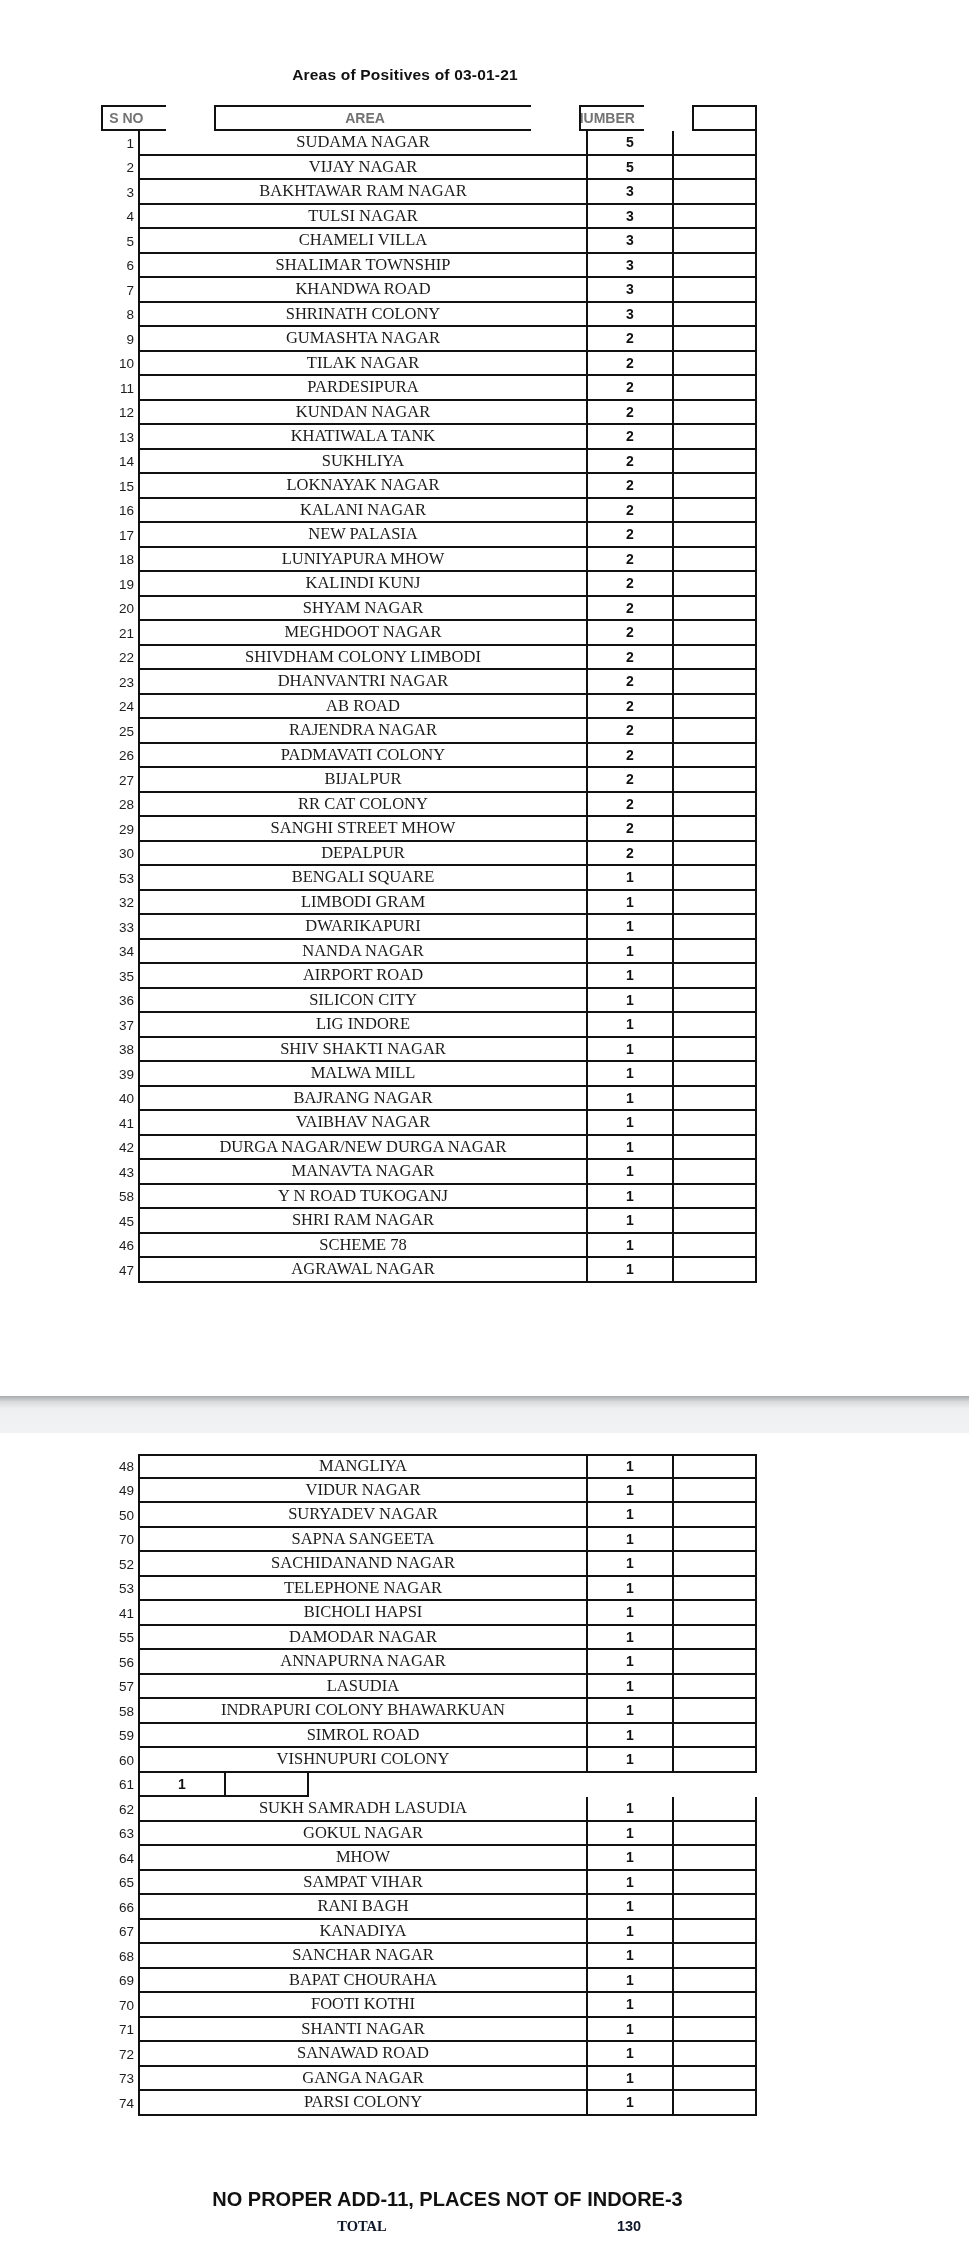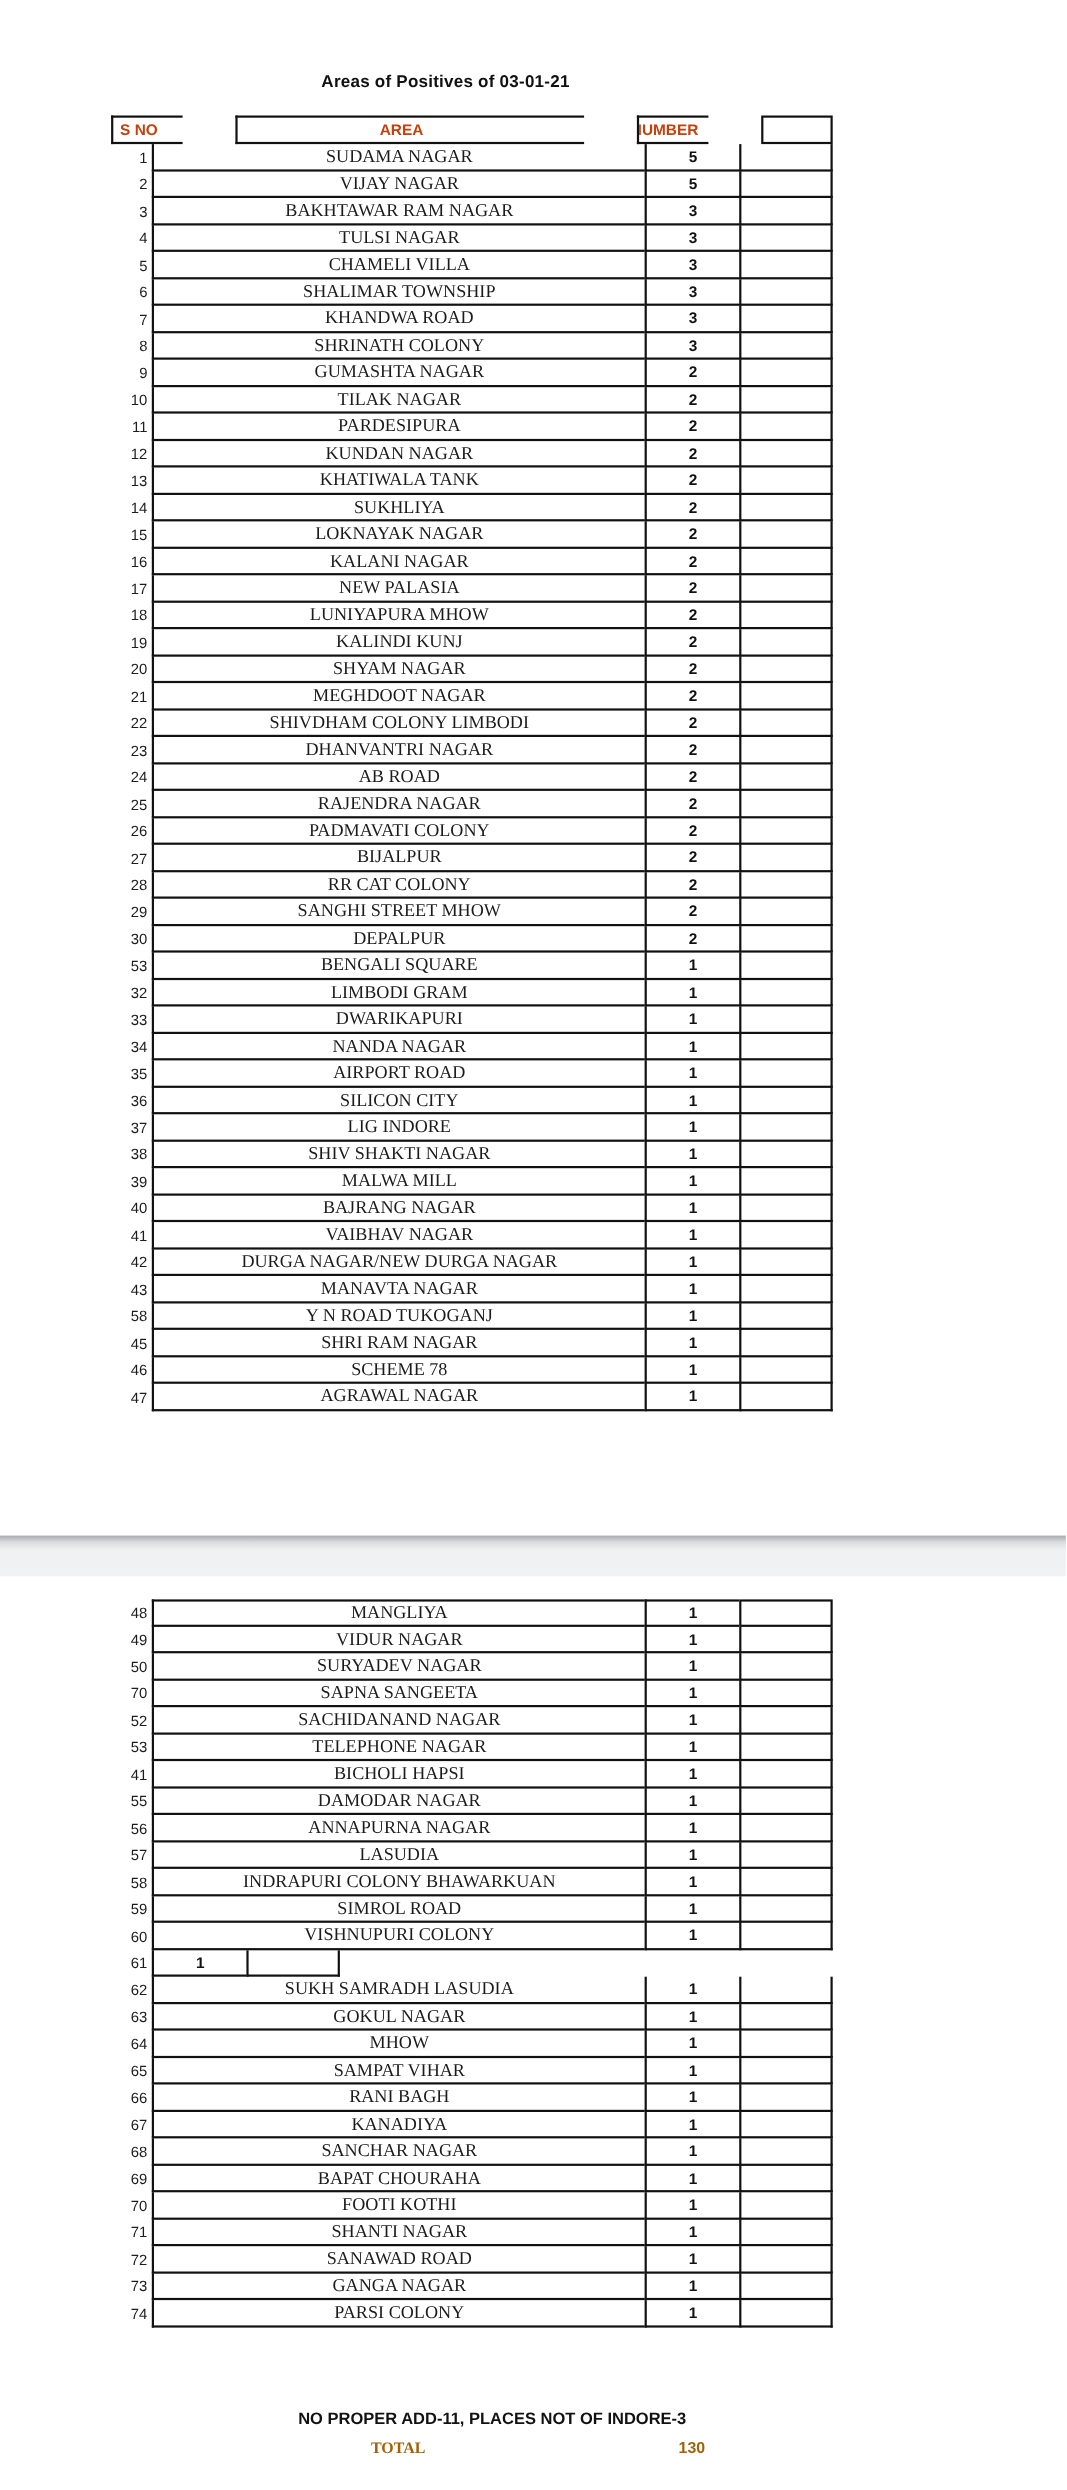--- a/index.html
+++ b/index.html
@@ -45,7 +45,7 @@
   .hdr .cell{
     border-top:2px solid #111;border-bottom:2px solid #111;border-left:2px solid #111;
     font-family:"Liberation Sans", sans-serif;
-    font-weight:bold;font-size:14px;color:#c2410c;
+    font-weight:bold;font-size:14px;color:#737373;
     justify-content:center;padding-right:16px;margin-left:48px;
   }
   .hdr .c-extra{border-right:2px solid #111;}

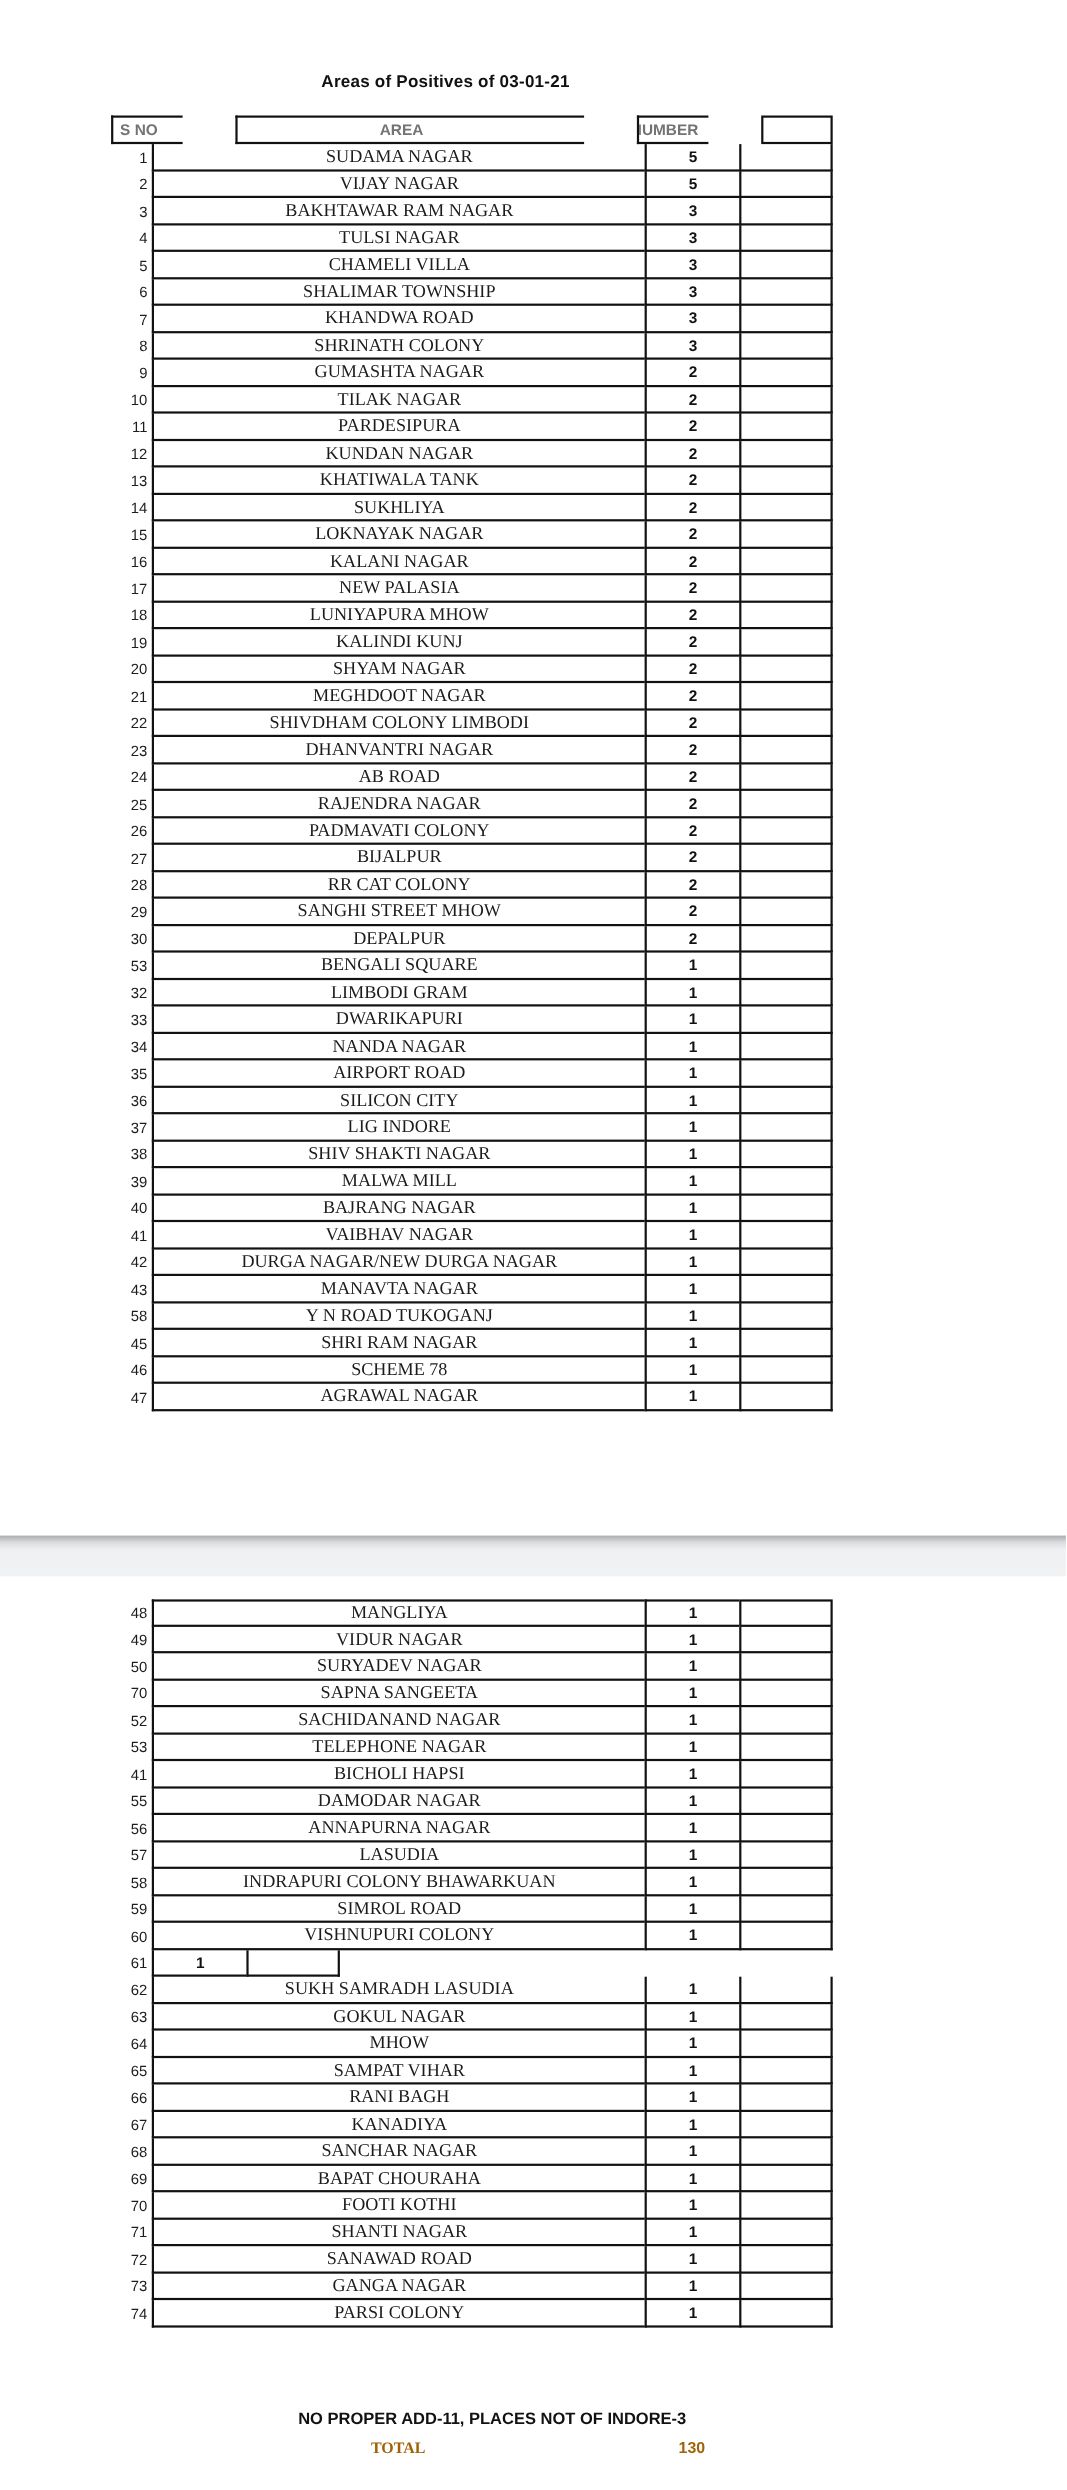--- a/index.html
+++ b/index.html
@@ -59,7 +59,7 @@
     position:absolute;
     left:138px;top:2188px;width:619px;height:22px;
     display:flex;align-items:center;justify-content:center;
-    font-weight:bold;font-size:15px;color:#111;
+    font-weight:bold;font-size:20px;color:#111;
   }
   .total-row{
     position:absolute;

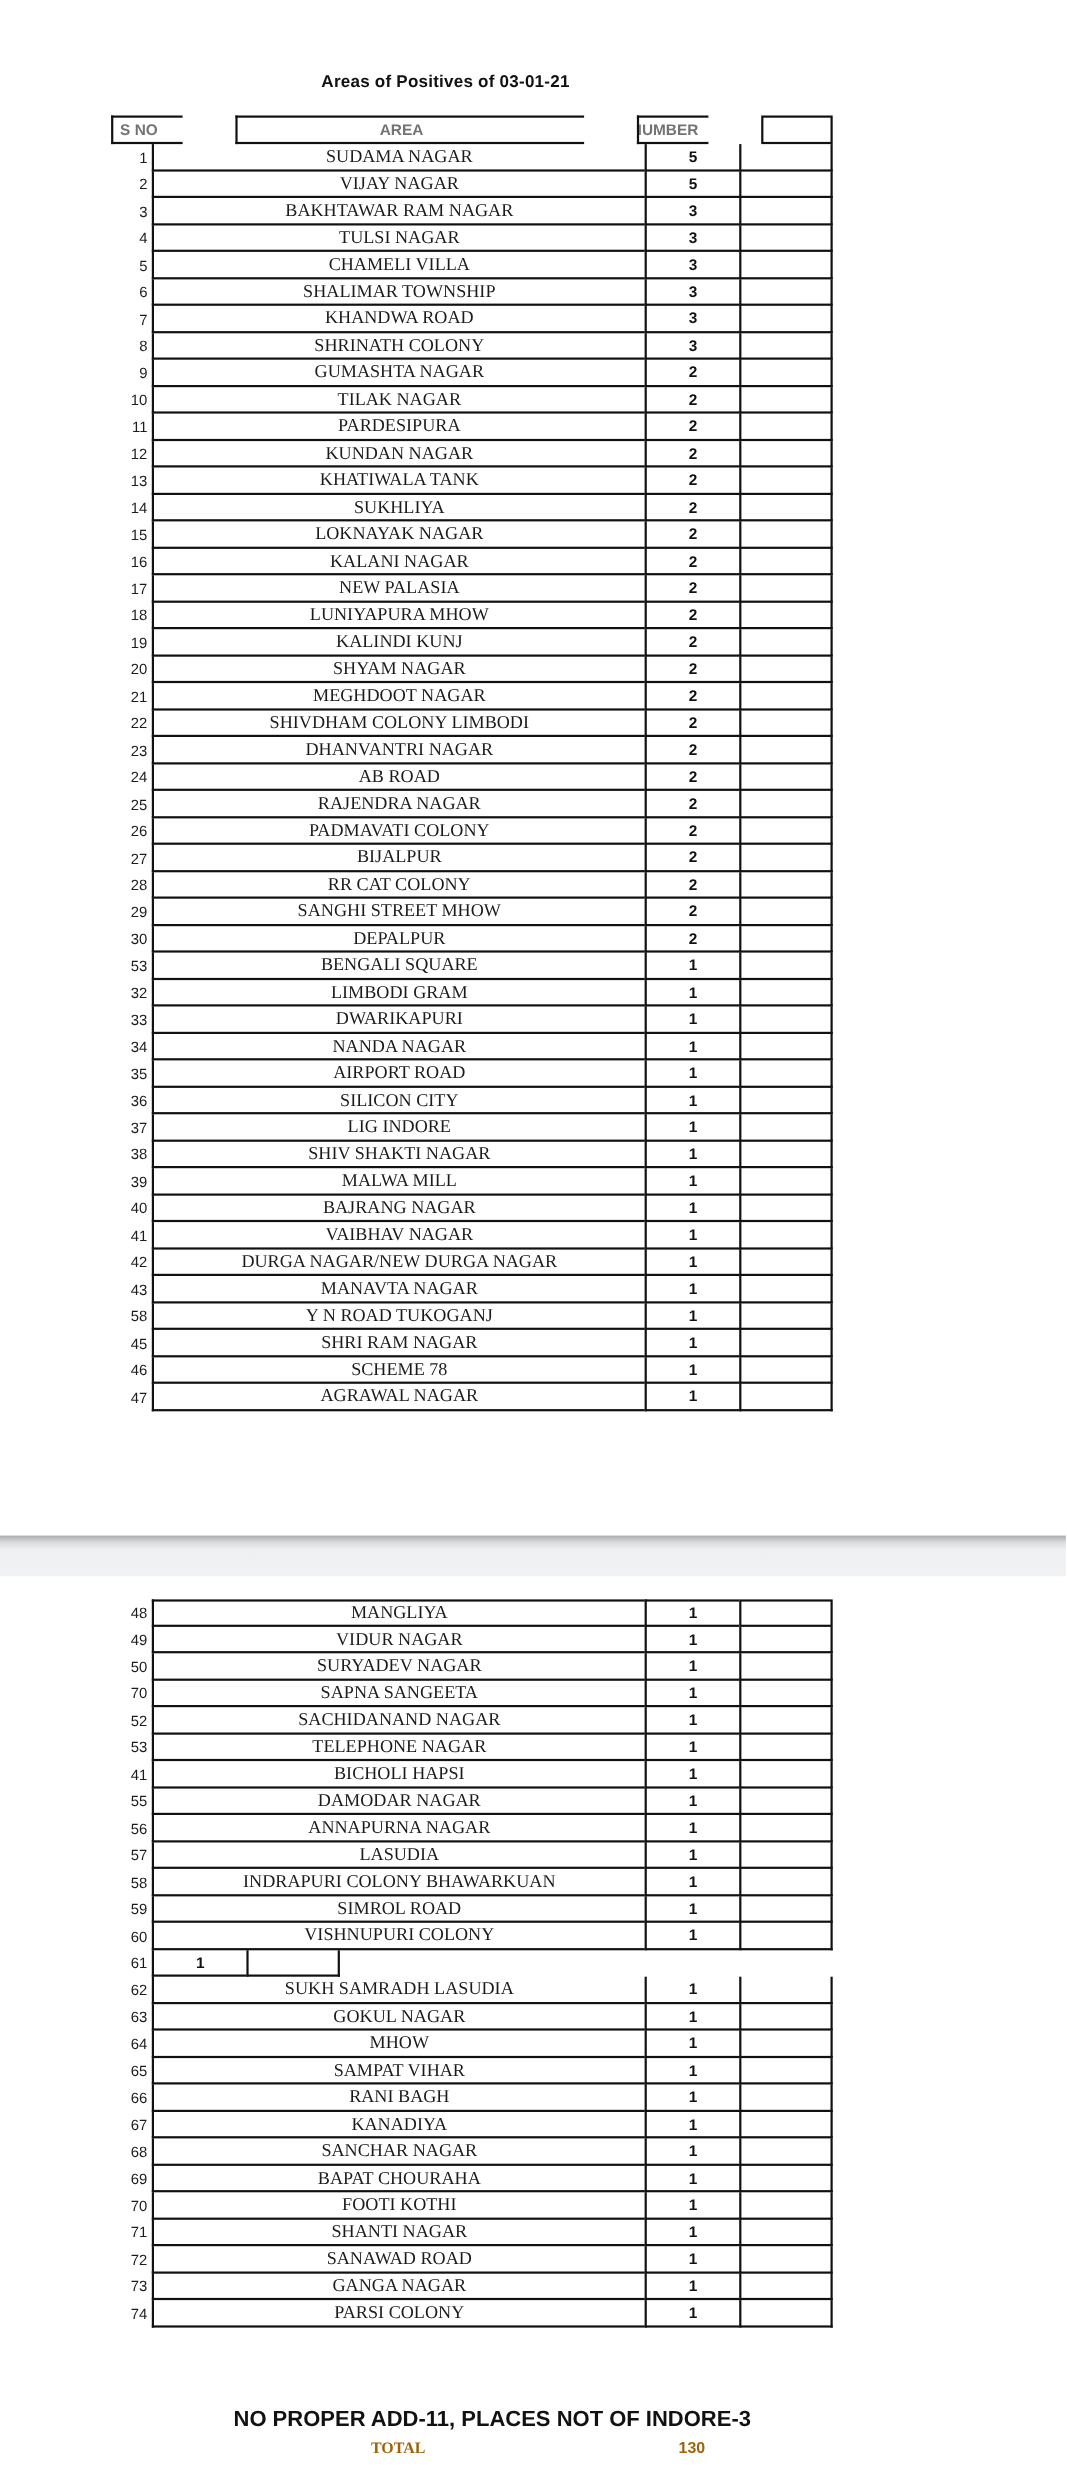--- a/index.html
+++ b/index.html
@@ -66,7 +66,7 @@
     left:53px;top:2214px;width:704px;height:24px;
     display:flex;
   }
-  .total-row .cell{font-weight:bold;font-size:14.5px;color:#a16207;text-align:center;}
+  .total-row .cell{font-weight:bold;font-size:14.5px;color:#0f172a;text-align:center;}
 </style>
 </head>
 <body>

